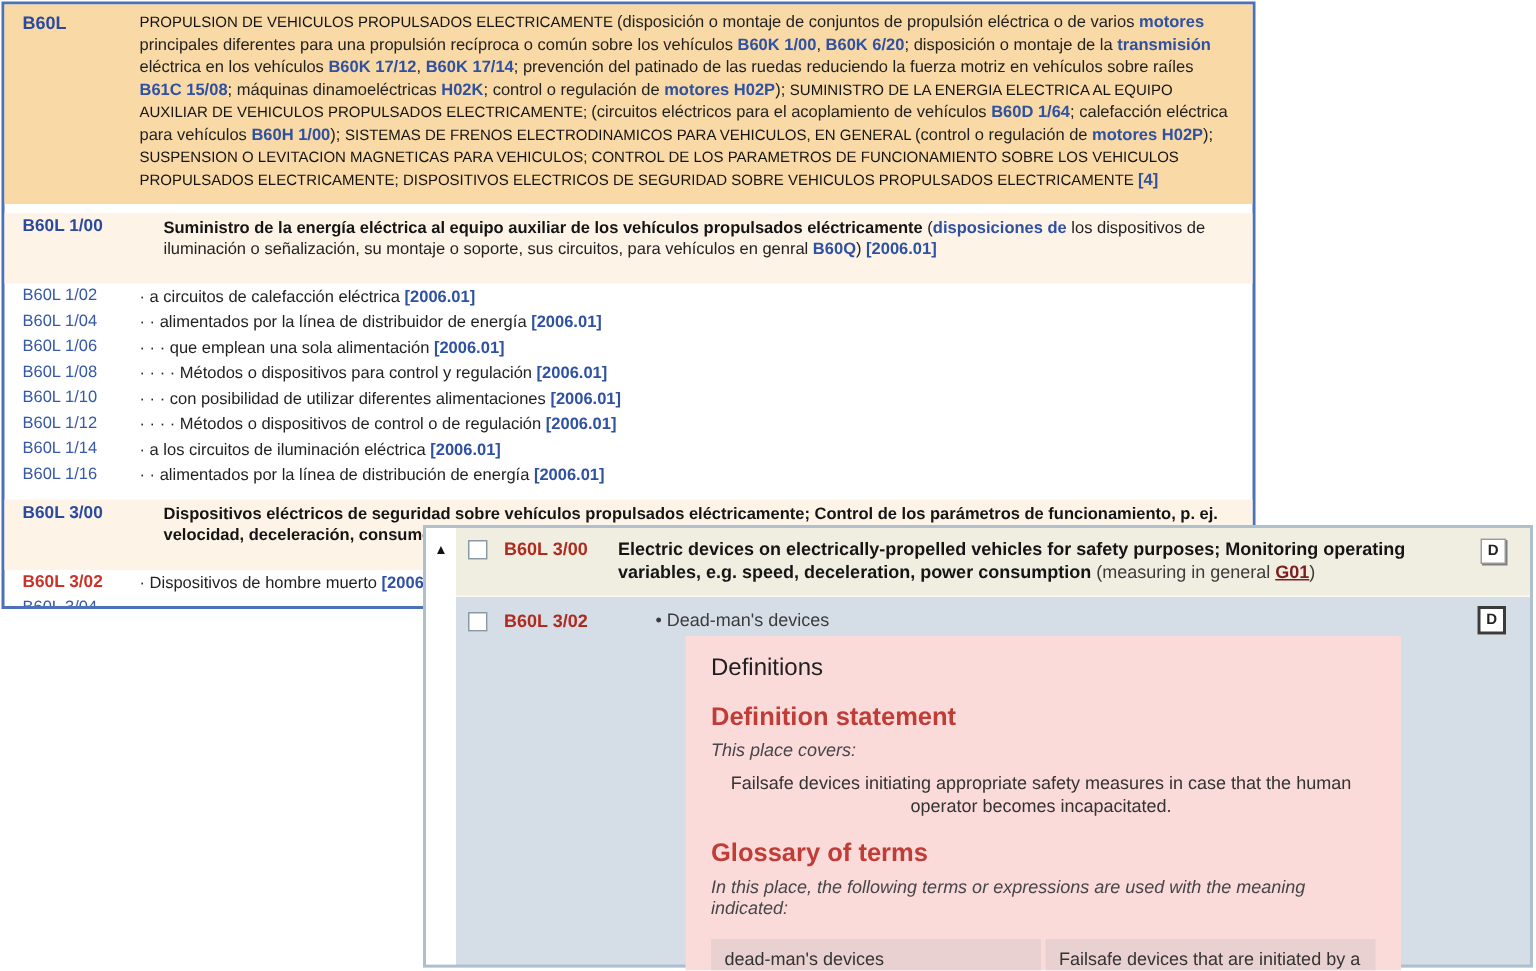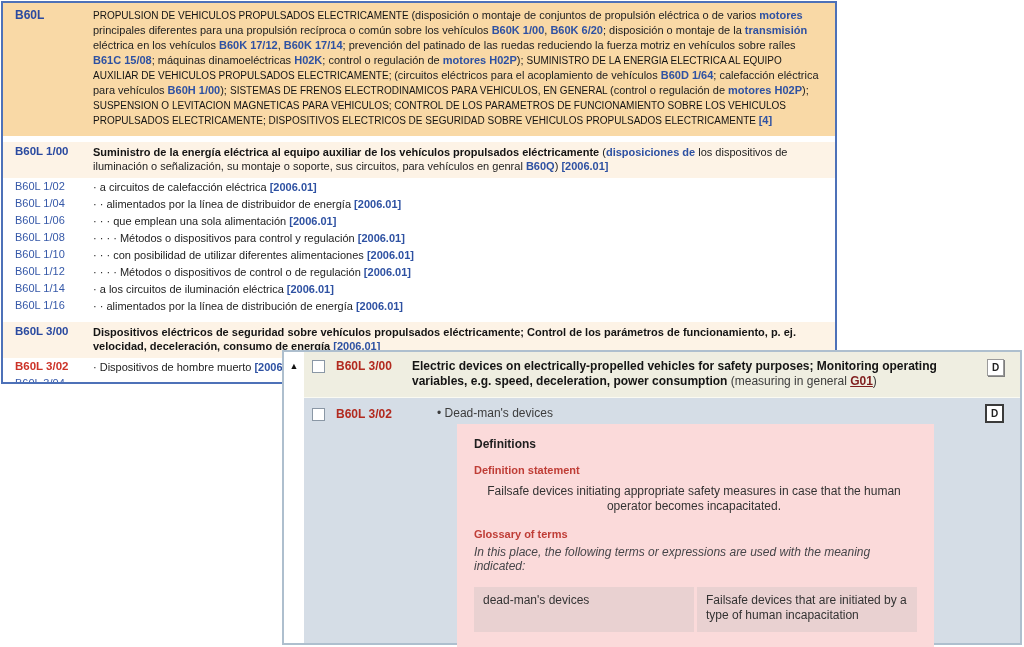--- a/index.html
+++ b/index.html
@@ -16,7 +16,7 @@
   .row{display:flex;padding:1.5px 0;}
   .row .codecol{flex:none;width:78px;padding-left:12px;font-size:11px;color:#3558a8;}
   .row .desc{flex:1;padding-right:8px;font-size:11px;line-height:14px;color:#222;}
-  .row.hl{background:#fdf3e6;padding:3px 0 5px;}
+  .row.hl{background:#fdf3e6;padding:3px 0 16px;gap:16px;}
   .row .codecol.navy{font-weight:bold;color:#2a4aa0;font-size:11.5px;}
   .row .codecol.red{font-weight:bold;color:#cc3328;font-size:11.5px;}
   .row-partial{height:4px;overflow:hidden;}

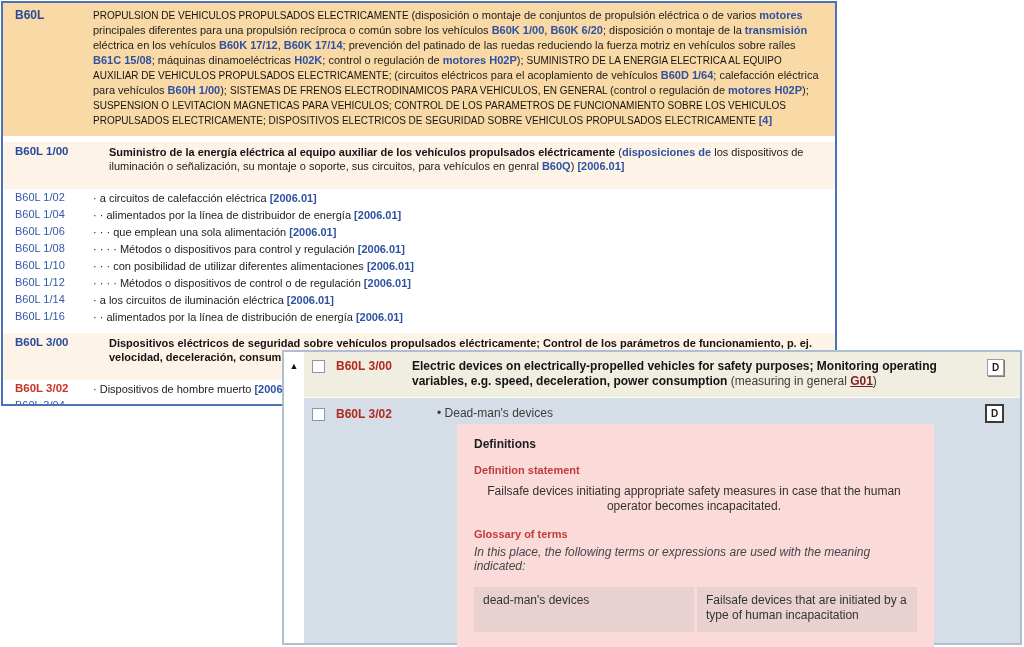--- a/index.html
+++ b/index.html
@@ -46,7 +46,7 @@
   .d-btn.pressed{border:2px solid #3b3b3b;box-shadow:none;width:19px;height:19px;}
   .def-box{position:absolute;left:173px;top:72px;width:477px;box-sizing:border-box;
     background:#fbdada;padding:13px 17px 20px;}
-  .def-title{font-size:12px;font-weight:bold;color:#1f1f1f;margin-bottom:13px;}
+  .def-title{font-size:16px;font-weight:normal;color:#1f1f1f;margin-bottom:13px;}
   .def-h{font-size:11px;font-weight:bold;color:#bf3d36;margin:0 0 5px;}
   .def-i{font-size:12px;font-style:italic;color:#46464a;margin-bottom:6px;}
   .def-p{font-size:12px;line-height:15px;color:#333;margin:8px 0 14px;max-width:440px;text-align:center;}

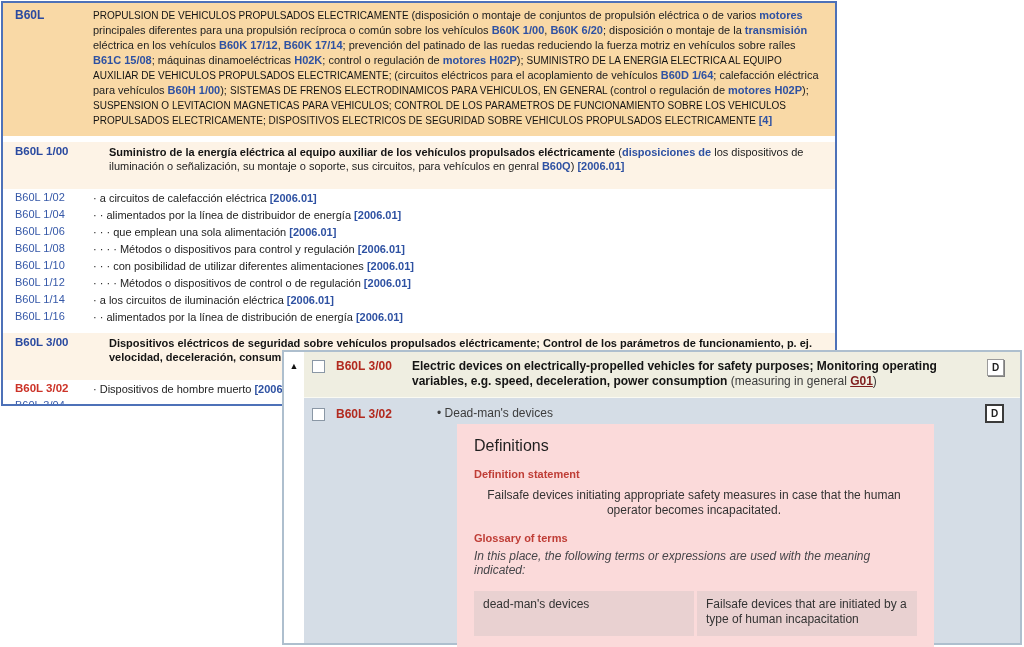--- a/index.html
+++ b/index.html
@@ -47,7 +47,7 @@
   .def-box{position:absolute;left:173px;top:72px;width:477px;box-sizing:border-box;
     background:#fbdada;padding:13px 17px 20px;}
   .def-title{font-size:16px;font-weight:normal;color:#1f1f1f;margin-bottom:13px;}
-  .def-h{font-size:11px;font-weight:bold;color:#bf3d36;margin:0 0 5px;}
+  .def-h{font-size:17px;font-weight:bold;color:#bf3d36;margin:0 0 5px;}
   .def-i{font-size:12px;font-style:italic;color:#46464a;margin-bottom:6px;}
   .def-p{font-size:12px;line-height:15px;color:#333;margin:8px 0 14px;max-width:440px;text-align:center;}
   .gloss-table{display:flex;gap:3px;margin-top:14px;}

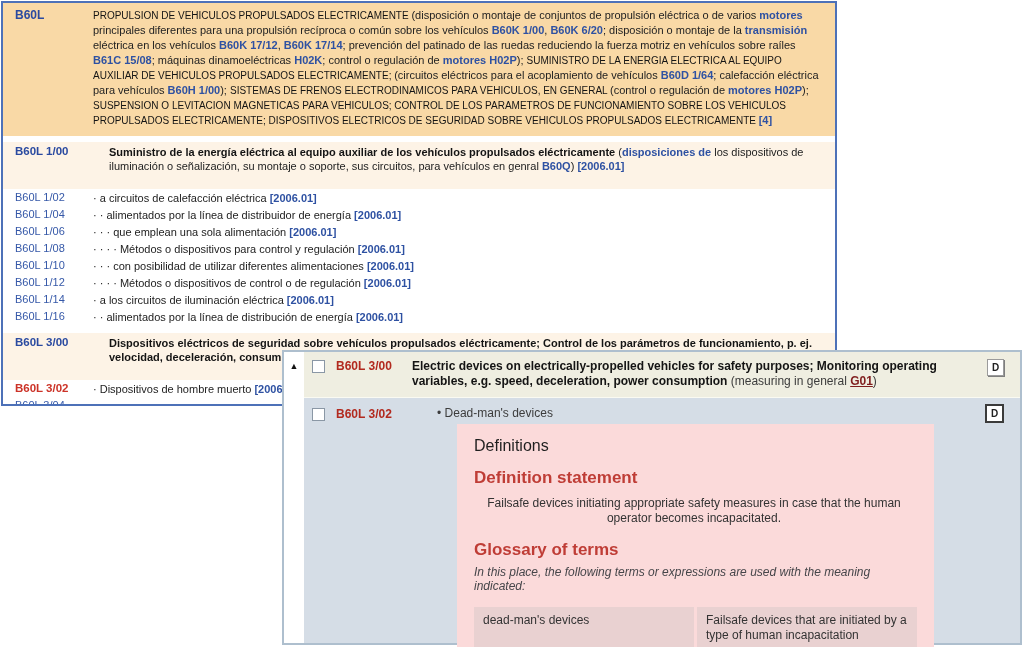--- a/index.html
+++ b/index.html
@@ -144,6 +144,7 @@
       <div class="def-title">Definitions</div>
 
       <div class="def-h">Definition statement</div>
+      <div class="def-i">This place covers:</div>
       <p class="def-p">Failsafe devices initiating appropriate safety measures in case that the human operator becomes incapacitated.</p>
 
       <div class="def-h">Glossary of terms</div>

